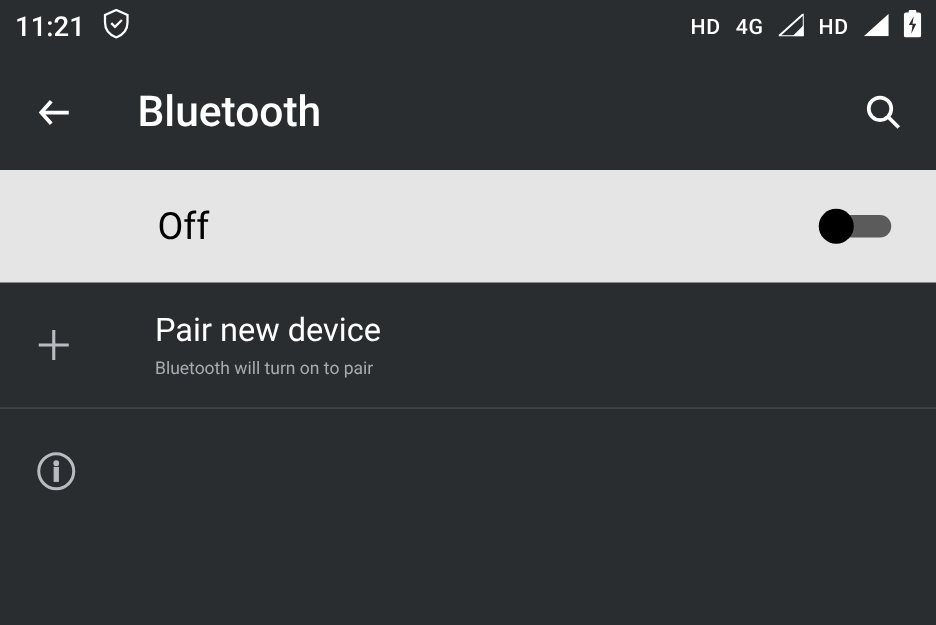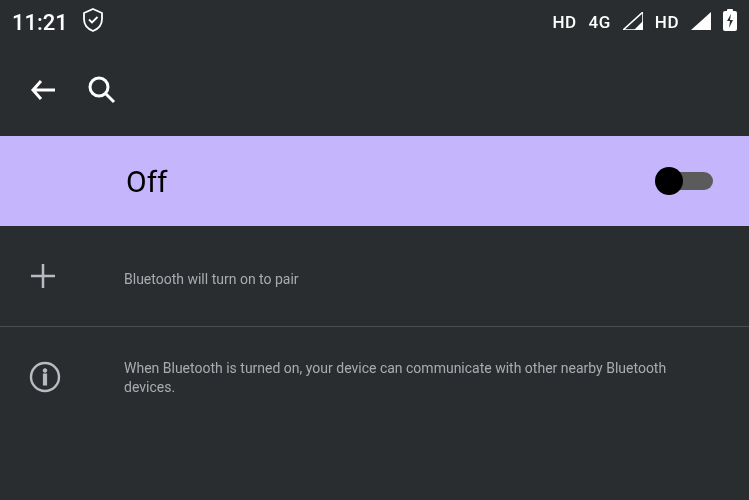--- a/index.html
+++ b/index.html
@@ -167,6 +167,7 @@
       <path d="M28 17 L6 17 M14 8 L6 17 L14 26" stroke="#ffffff" stroke-width="3" fill="none" stroke-linecap="butt"></path>
     </svg>
   </div>
+  <div class="app-title">Bluetooth</div>
   <div class="search-btn">
     <svg width="32" height="32" viewBox="0 0 32 32">
       <circle cx="13" cy="13" r="9" stroke="#ffffff" stroke-width="3" fill="none"></circle>

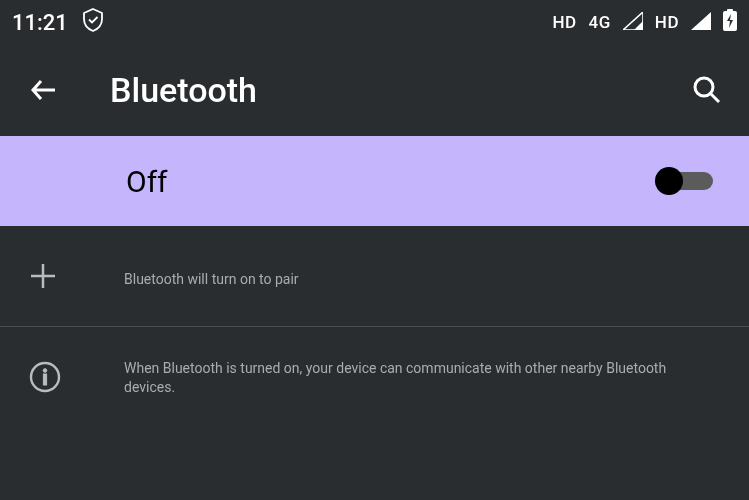--- a/index.html
+++ b/index.html
@@ -54,7 +54,7 @@
 
   
   .toggle-row {
-    background: #c4b5fd;
+    background: #e5e5e5;
     height: 90px;
     display: flex;
     align-items: center;

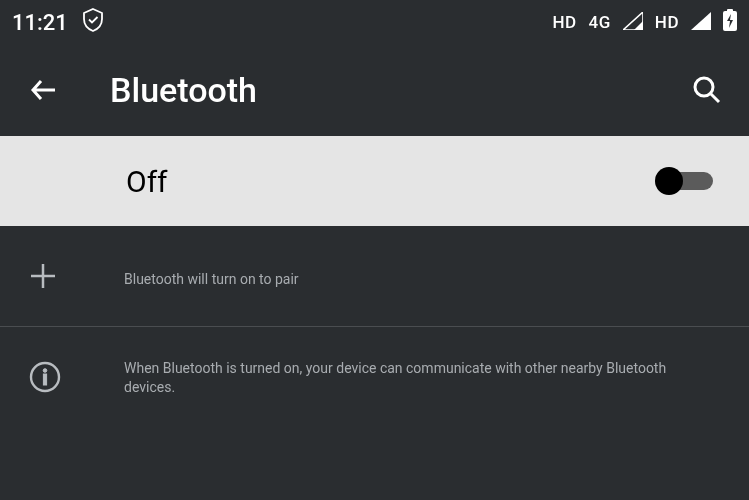--- a/index.html
+++ b/index.html
@@ -192,6 +192,7 @@
     </svg>
   </div>
   <div class="row-content">
+    <div class="row-title">Pair new device</div>
     <div class="row-sub">Bluetooth will turn on to pair</div>
   </div>
 </div>

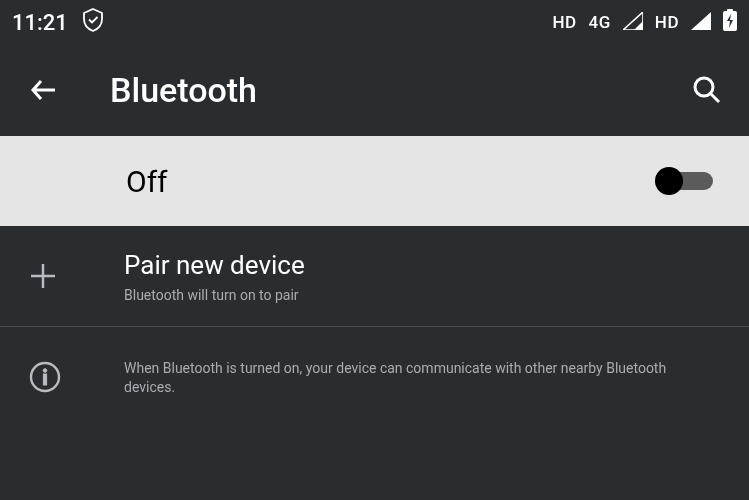--- a/index.html
+++ b/index.html
@@ -205,9 +205,6 @@
       <rect x="15.4" y="14" width="3.2" height="11" fill="#b8bcc0"></rect>
     </svg>
   </div>
-  <div class="row-content">
-    <div class="row-sub" style="margin-top:0;">When Bluetooth is turned on, your device can communicate with other nearby Bluetooth devices.</div>
-  </div>
 </div>
 
 </body></html>

